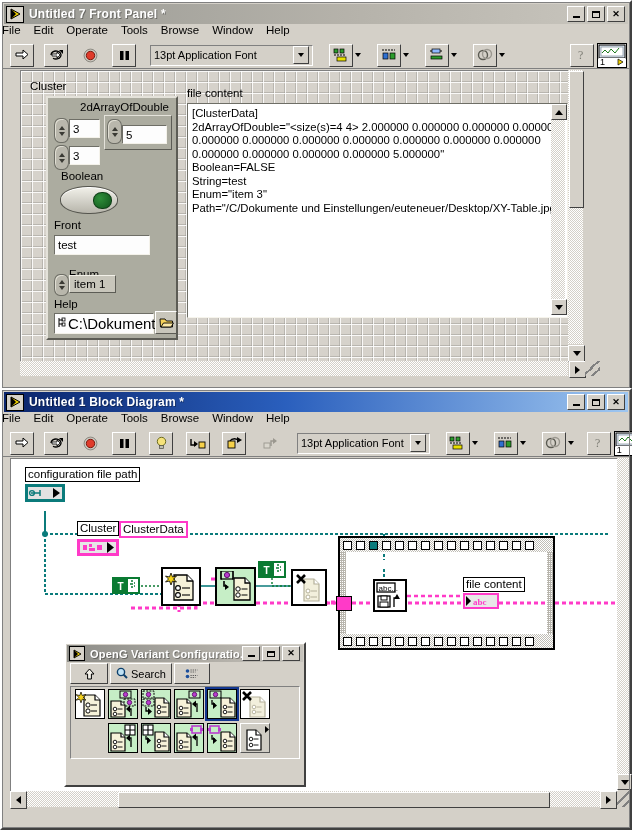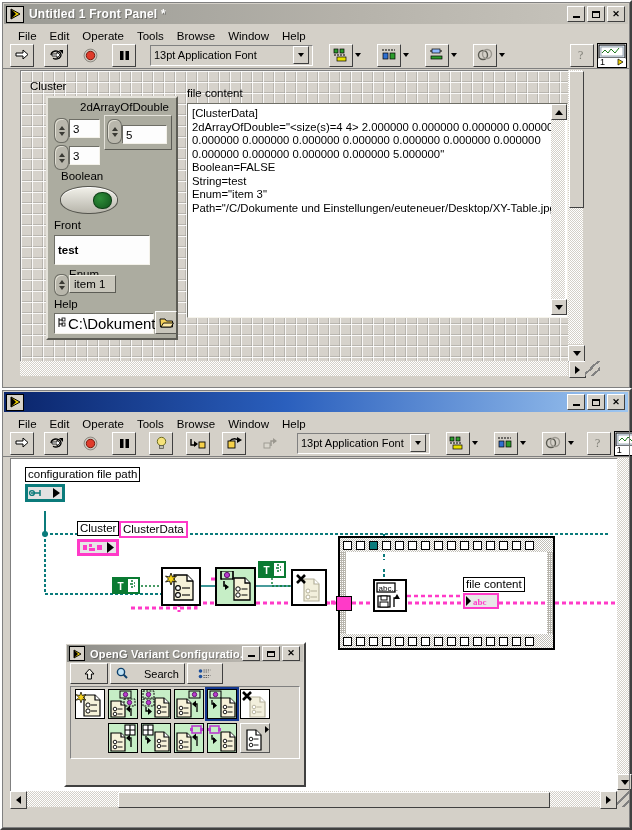--- a/index.html
+++ b/index.html
@@ -135,7 +135,7 @@
         <path d="M2 1 L2 11 L7 6 Z" fill="#000"></path>
       </svg>
     </span>
-    <span class="tb-title">Untitled 1 Front Panel *</span>
+    <span class="tb-title">Untitled 7 Front Panel *</span>
     <span class="tb-spacer"></span>
     <span class="tb-btns">
       <span class="tb-btn">

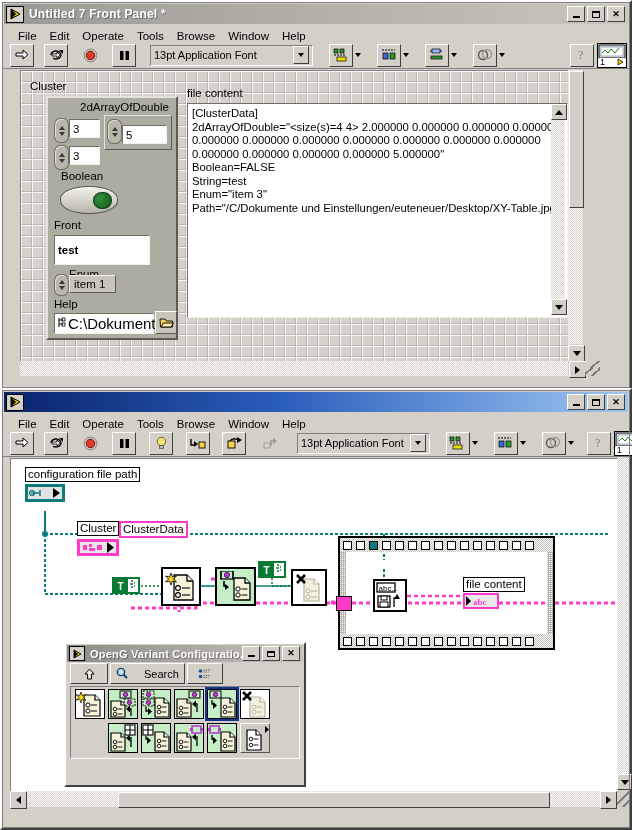--- a/index.html
+++ b/index.html
@@ -24,7 +24,7 @@
   .tb-btn .gl-min{display:block;width:7px;height:2px;background:#000;margin-top:5px}
   .tb-btn .gl-max{display:block;width:8px;height:7px;border:1px solid #000;border-top-width:2px;box-sizing:border-box}
   
-  .menubar{height:18px;display:flex;align-items:flex-end;padding-left:16px;gap:13px;background:#d4d0c8;}
+  .menubar{height:18px;display:flex;align-items:flex-start;padding-left:0;gap:13px;background:#d4d0c8;}
   .menu-item{font-size:11.5px;color:#000;cursor:default;white-space:nowrap}
   
   .toolbar{height:26px;display:flex;align-items:center;gap:10px;background:#d4d0c8;padding-left:8px;

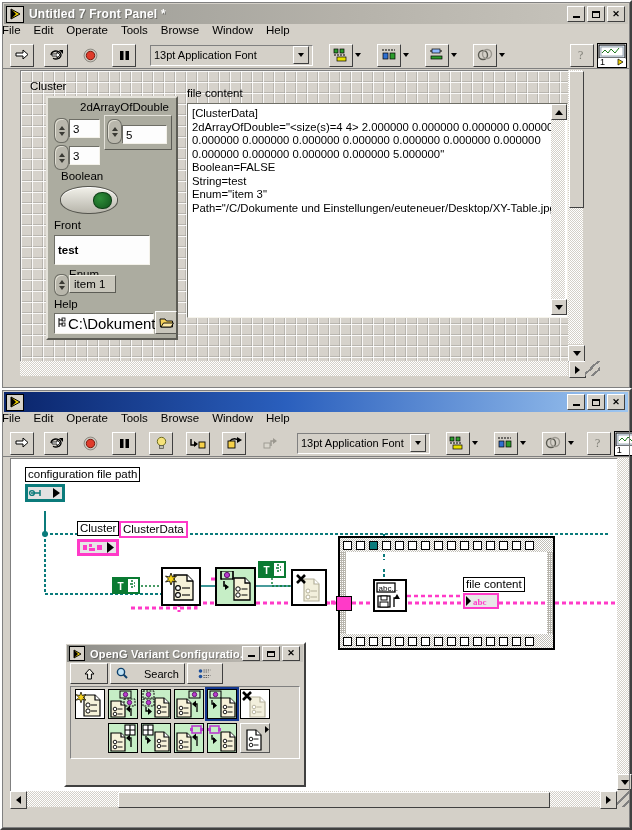--- a/index.html
+++ b/index.html
@@ -278,7 +278,7 @@
       </div>
 
       <span class="lbl" style="left:6px;top:122px;">Front</span>
-      <div class="sunken num-field" style="left:6px;top:137px;width:96px;height:30px;font-weight:bold;">test</div>
+      <div class="sunken num-field" style="left:6px;top:137px;width:96px;height:20px;">test</div>
 
       <span class="lbl" style="left:21px;top:171px;">Enum</span>
       <div class="spin" style="left:6px;top:176px;height:20px;">

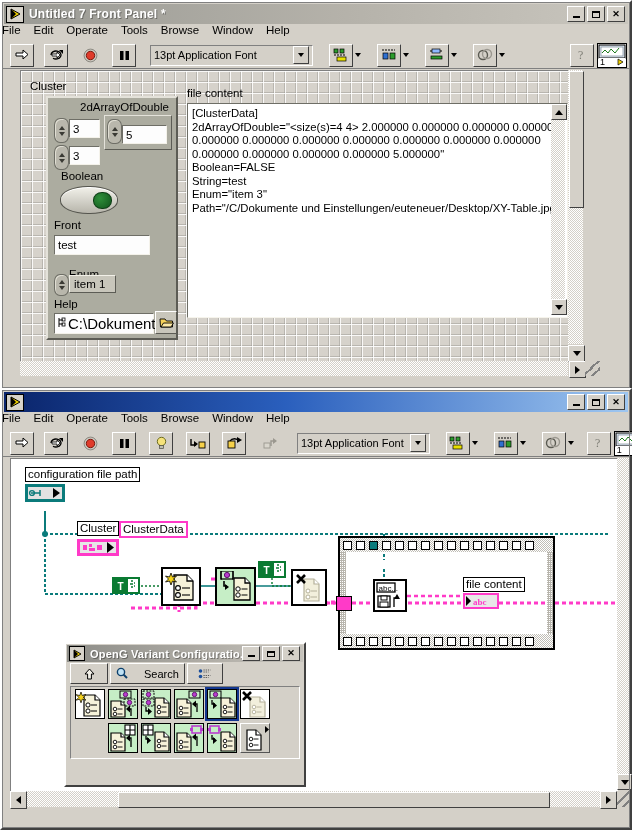--- a/index.html
+++ b/index.html
@@ -352,6 +352,7 @@
         <path d="M2 1 L2 11 L7 6 Z" fill="#000"></path>
       </svg>
     </span>
+    <span class="tb-title">Untitled 1 Block Diagram *</span>
     <span class="tb-spacer"></span>
     <span class="tb-btns">
       <span class="tb-btn">

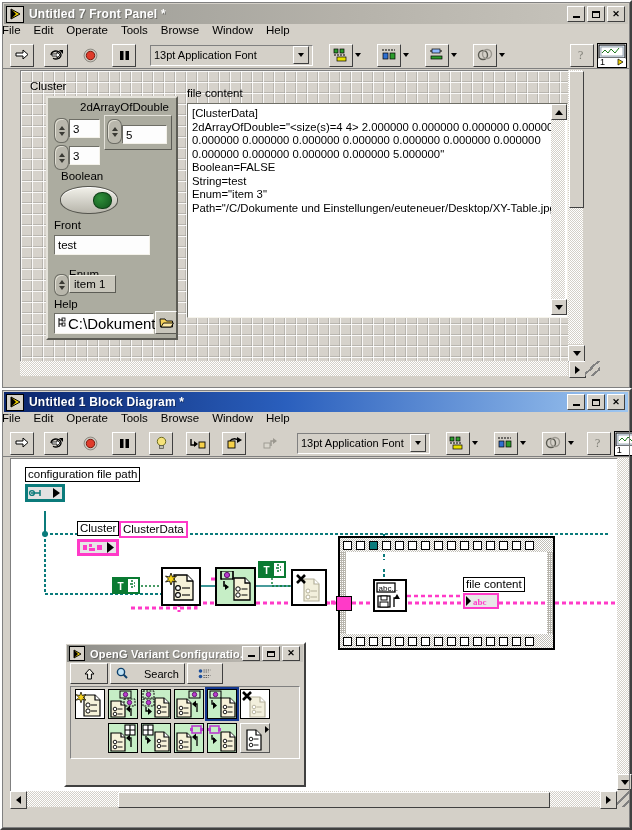--- a/index.html
+++ b/index.html
@@ -112,7 +112,7 @@
        border-right:2px solid #404040;border-bottom:2px solid #404040;box-sizing:border-box}
   .pal-toolbar{display:flex;align-items:flex-end;gap:2px;padding:3px 4px 0 4px;height:22px;box-sizing:border-box}
   .pal-tab{height:19px;background:#d4d0c8;border-top:1px solid #fff;border-left:1px solid #fff;
-           border-right:1px solid #404040;border-bottom:1px solid #404040;display:flex;align-items:center;gap:16px;padding:0 5px;font-size:11px;cursor:default}
+           border-right:1px solid #404040;border-bottom:1px solid #404040;display:flex;align-items:center;gap:3px;padding:0 5px;font-size:11px;cursor:default}
   .pal-body{margin:2px 4px 4px 4px;background:#d4d0c8;border-top:1px solid #808080;border-left:1px solid #808080;
             border-right:1px solid #fff;border-bottom:1px solid #fff;padding:2px 4px 5px 4px}
   .pal-title{text-align:center;font-size:11.5px;padding:1px 0 3px}

